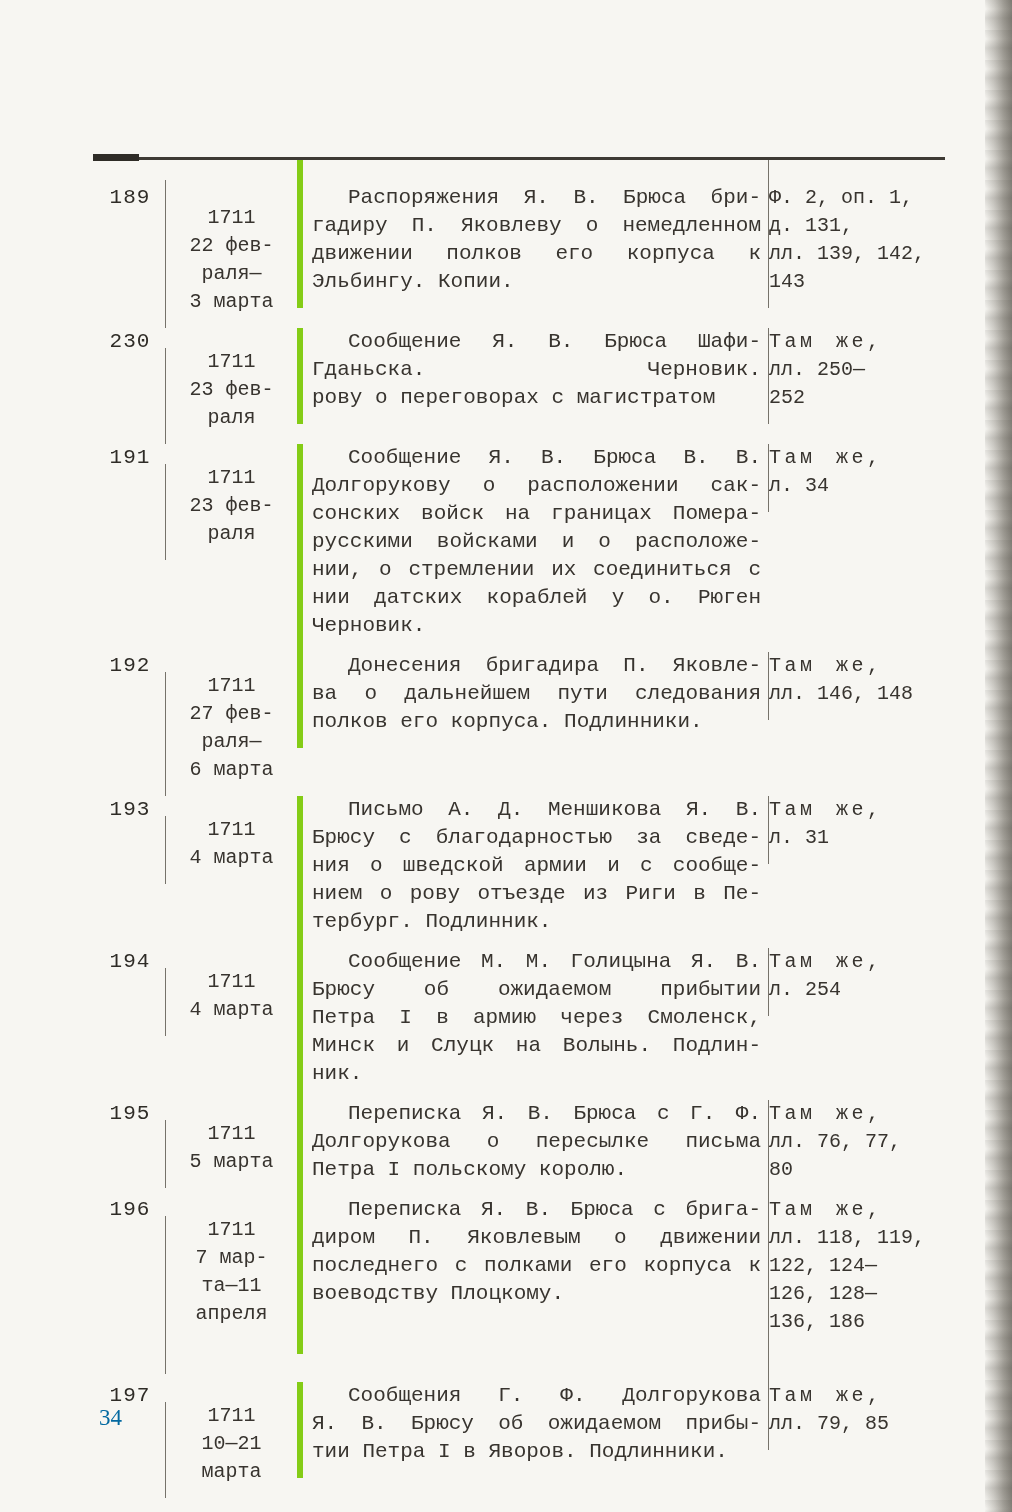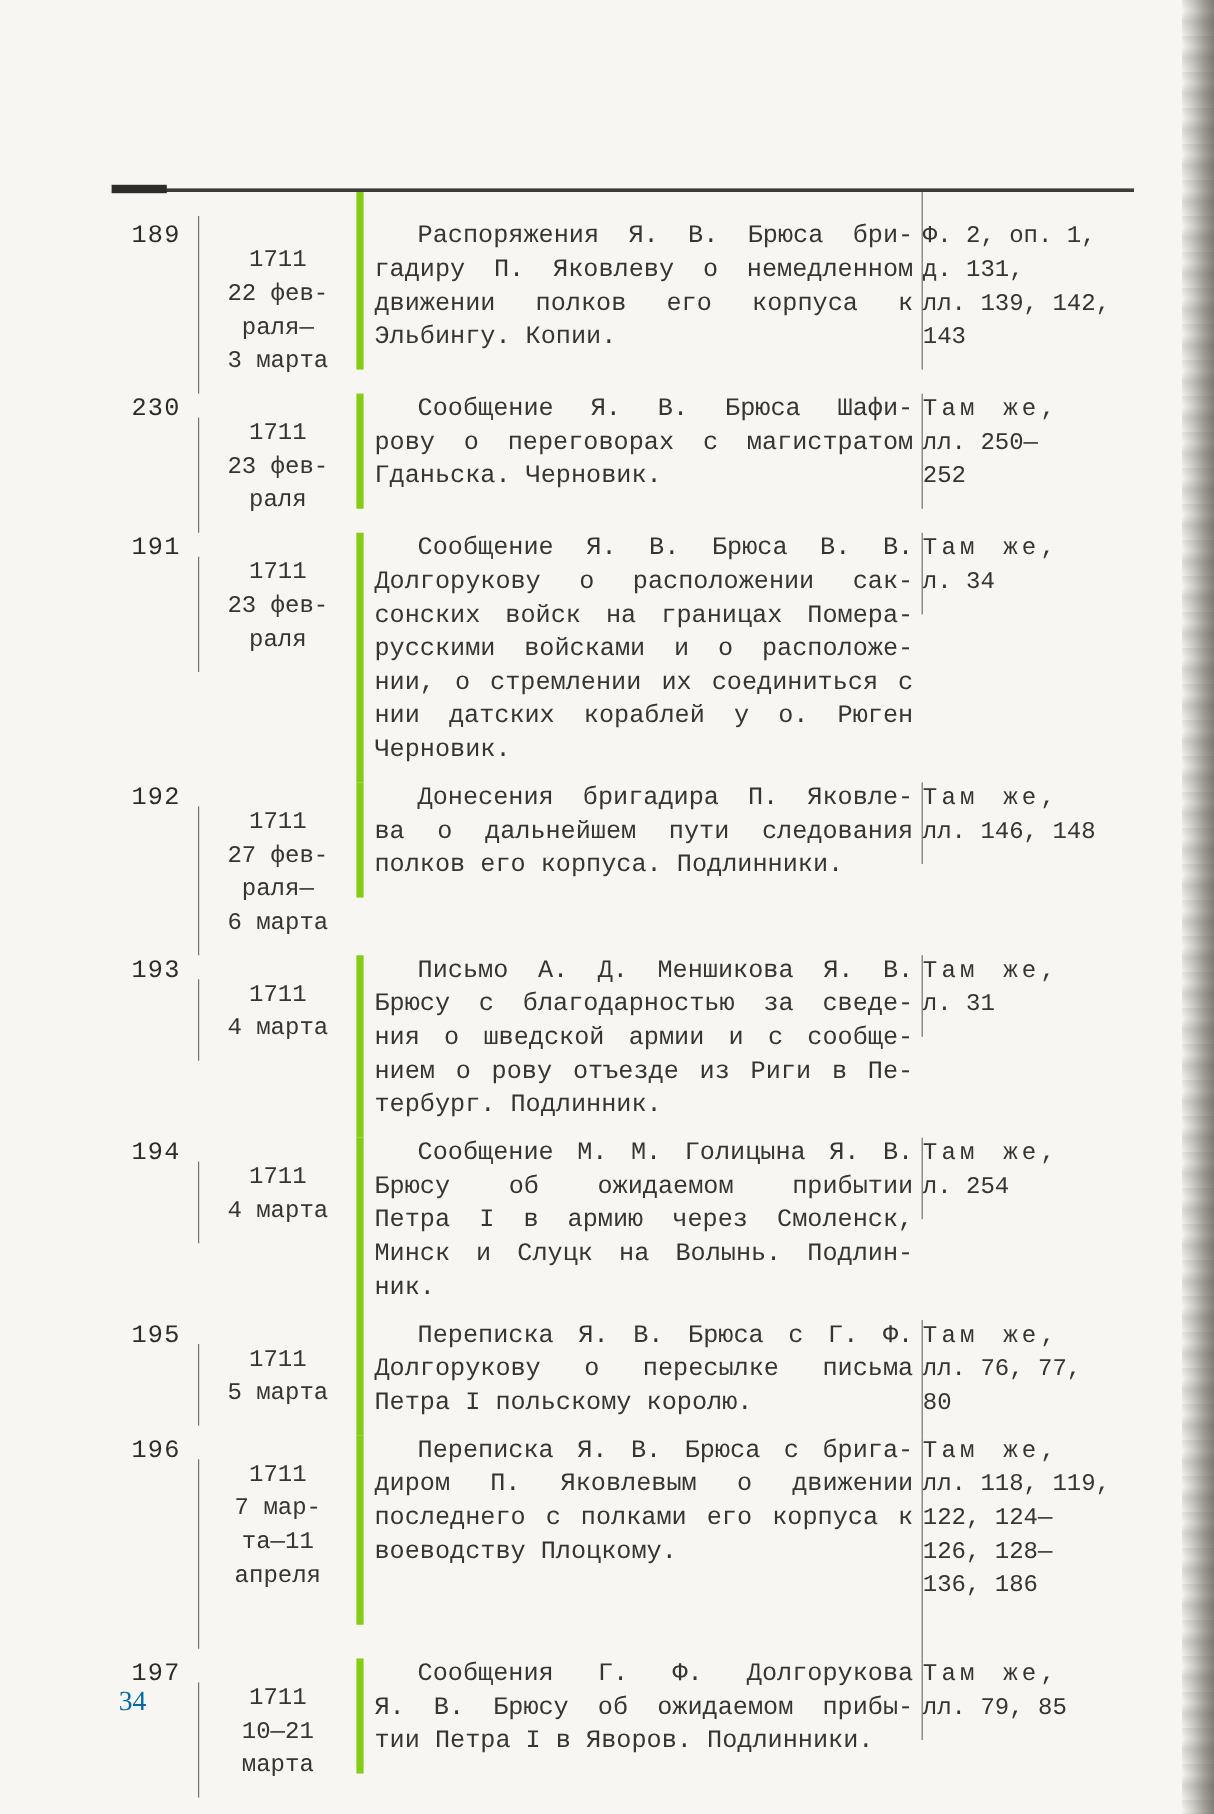--- a/index.html
+++ b/index.html
@@ -151,8 +151,8 @@
           </div>
     <div class="cell desc">
             <div class="line">Сообщение Я. В. Брюса Шафи-</div>
+            <div class="line">Гданьска. Черновик.</div>
             <div class="line">рову о переговорах с магистратом</div>
-            <div class="line">Гданьска. Черновик.</div>
           </div>
     <div class="cell ref">
             <div class="line spaced">Там же,</div>

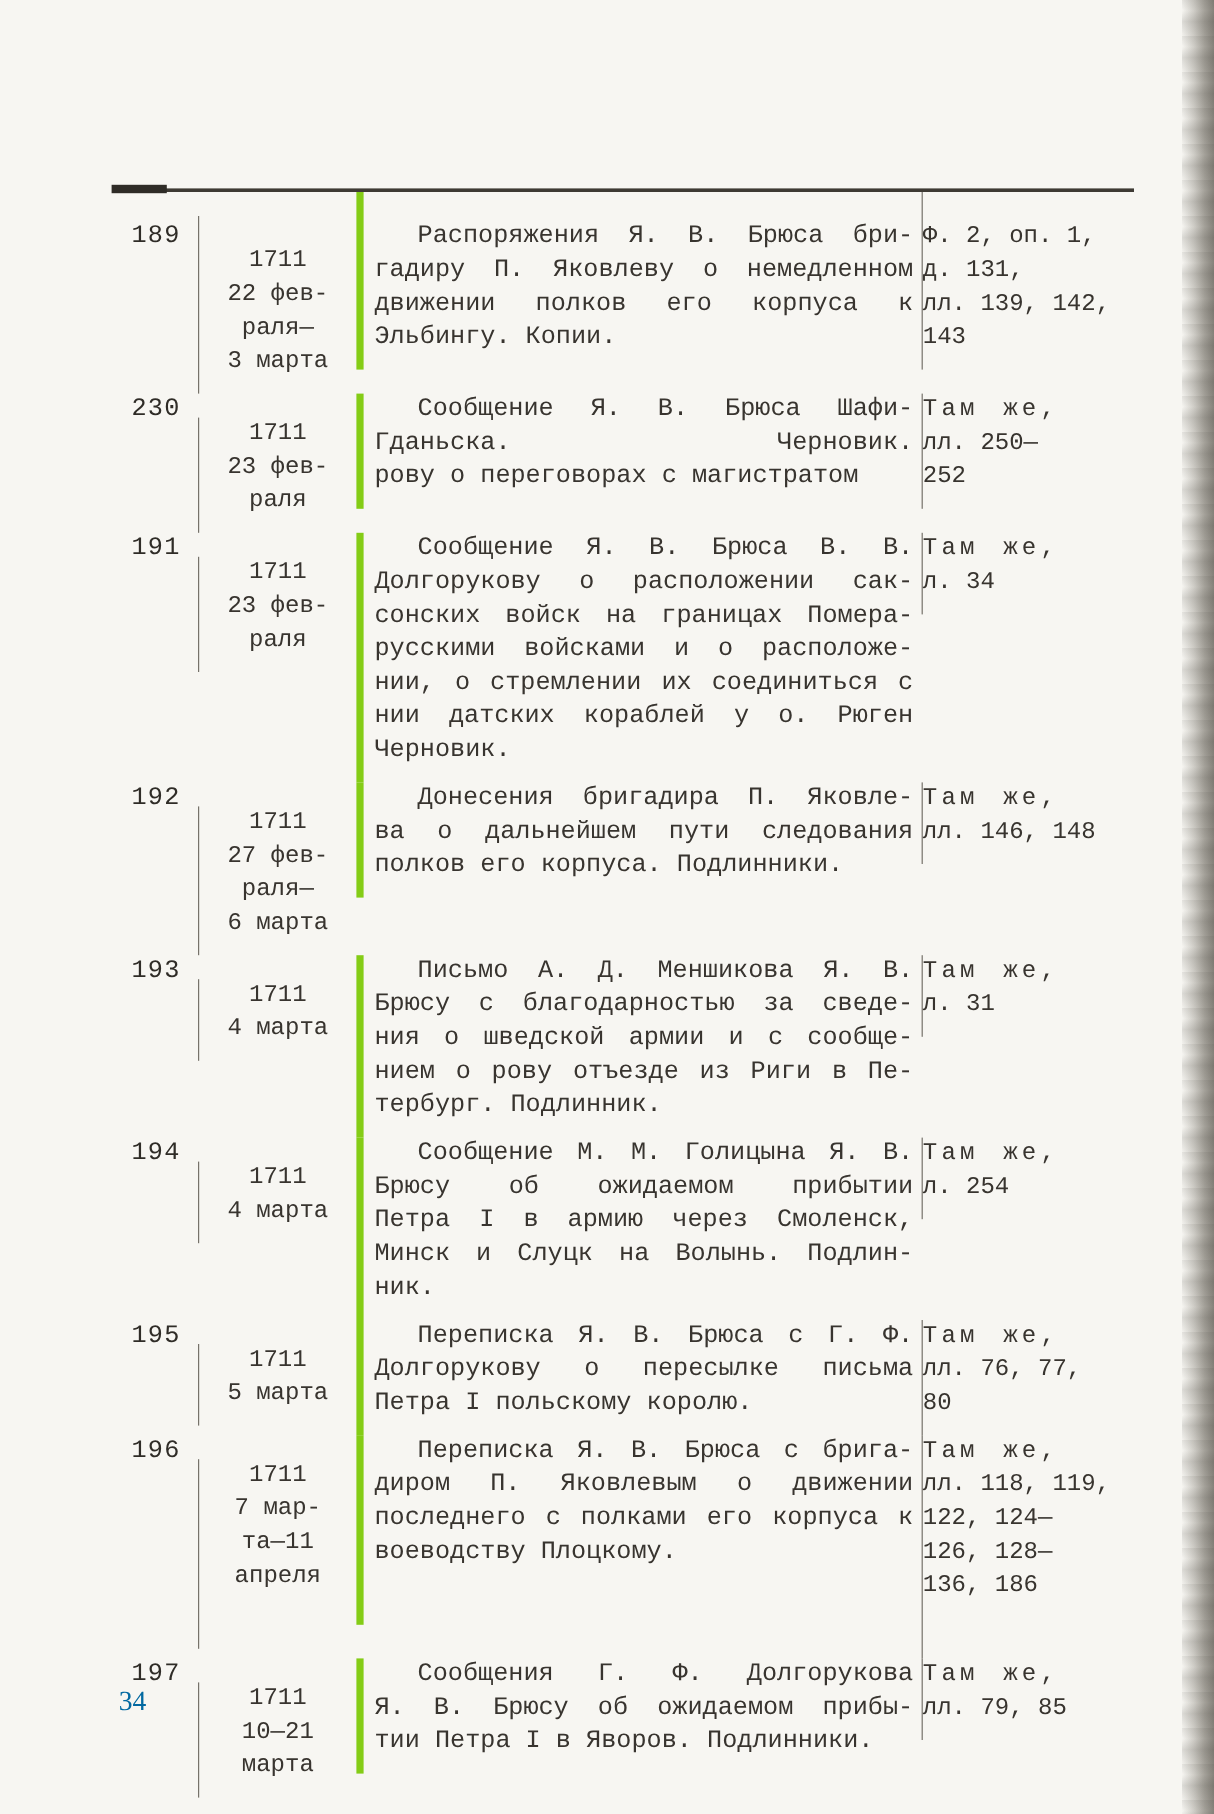--- a/index.html
+++ b/index.html
@@ -243,7 +243,7 @@
           </div>
     <div class="cell desc">
             <div class="line">Переписка Я. В. Брюса с Г. Ф.</div>
-            <div class="line">Долгорукову о пересылке письма</div>
+            <div class="line">Долгорукова о пересылке письма</div>
             <div class="line">Петра I польскому королю.</div>
           </div>
     <div class="cell ref">

